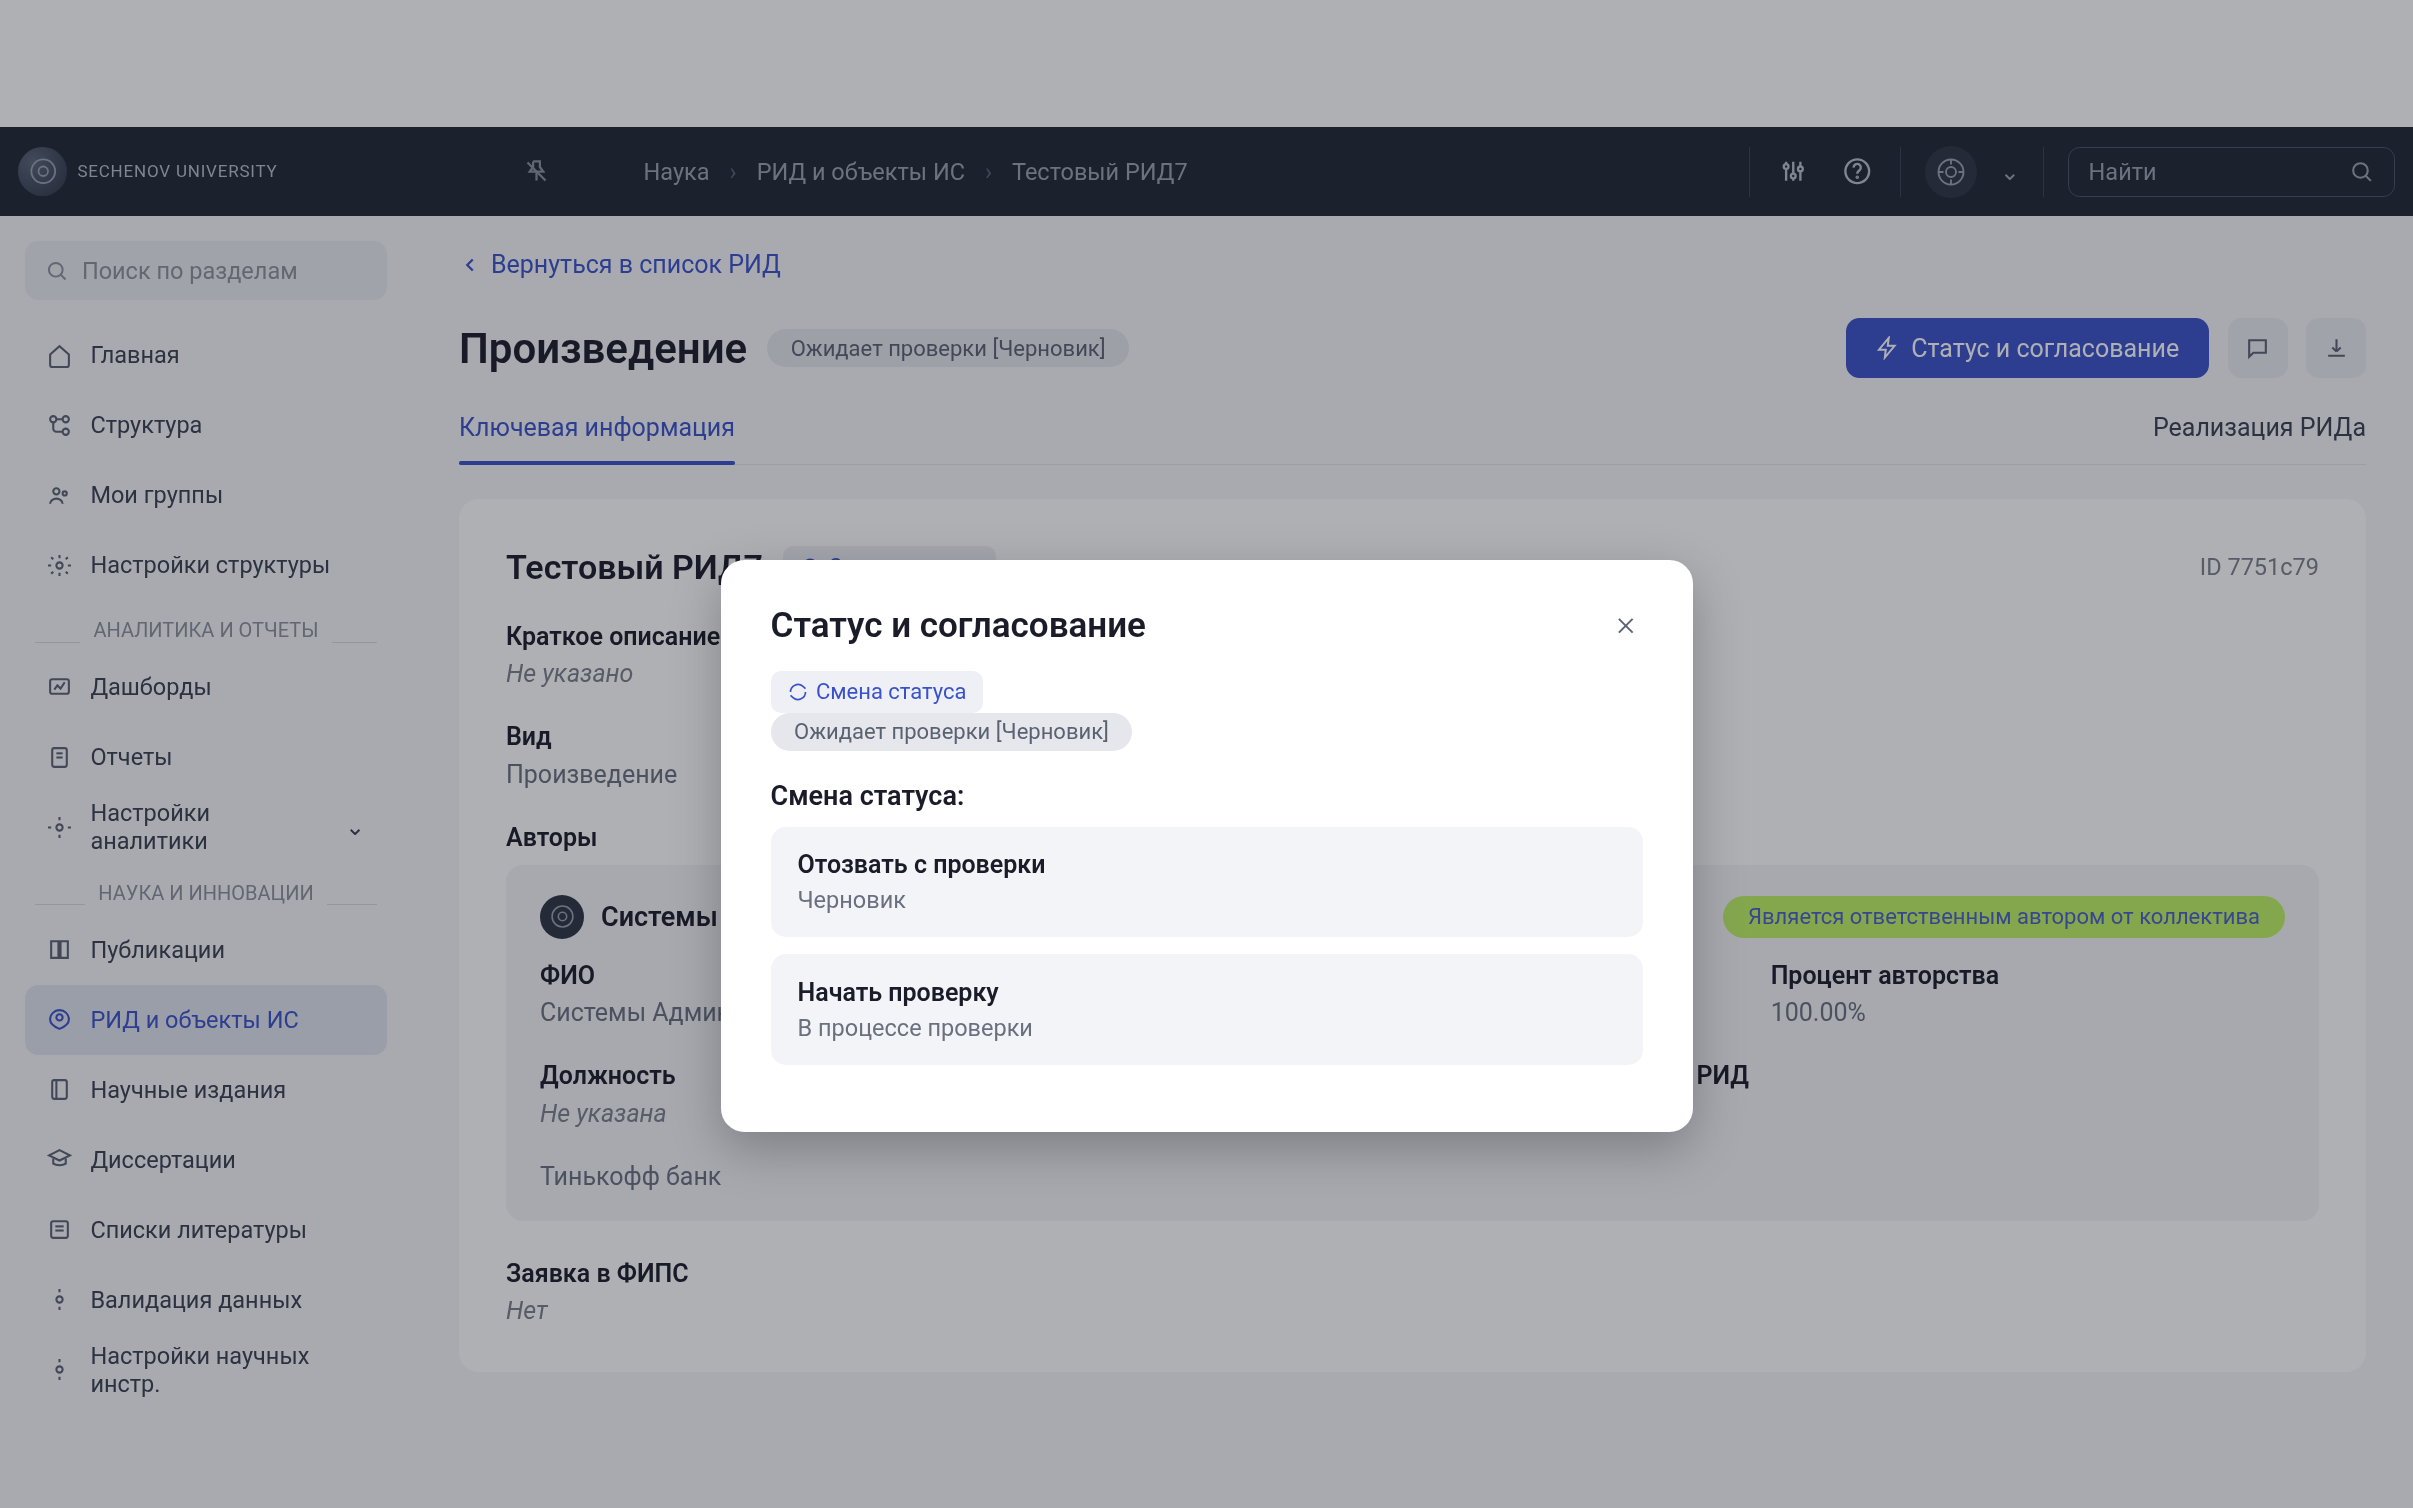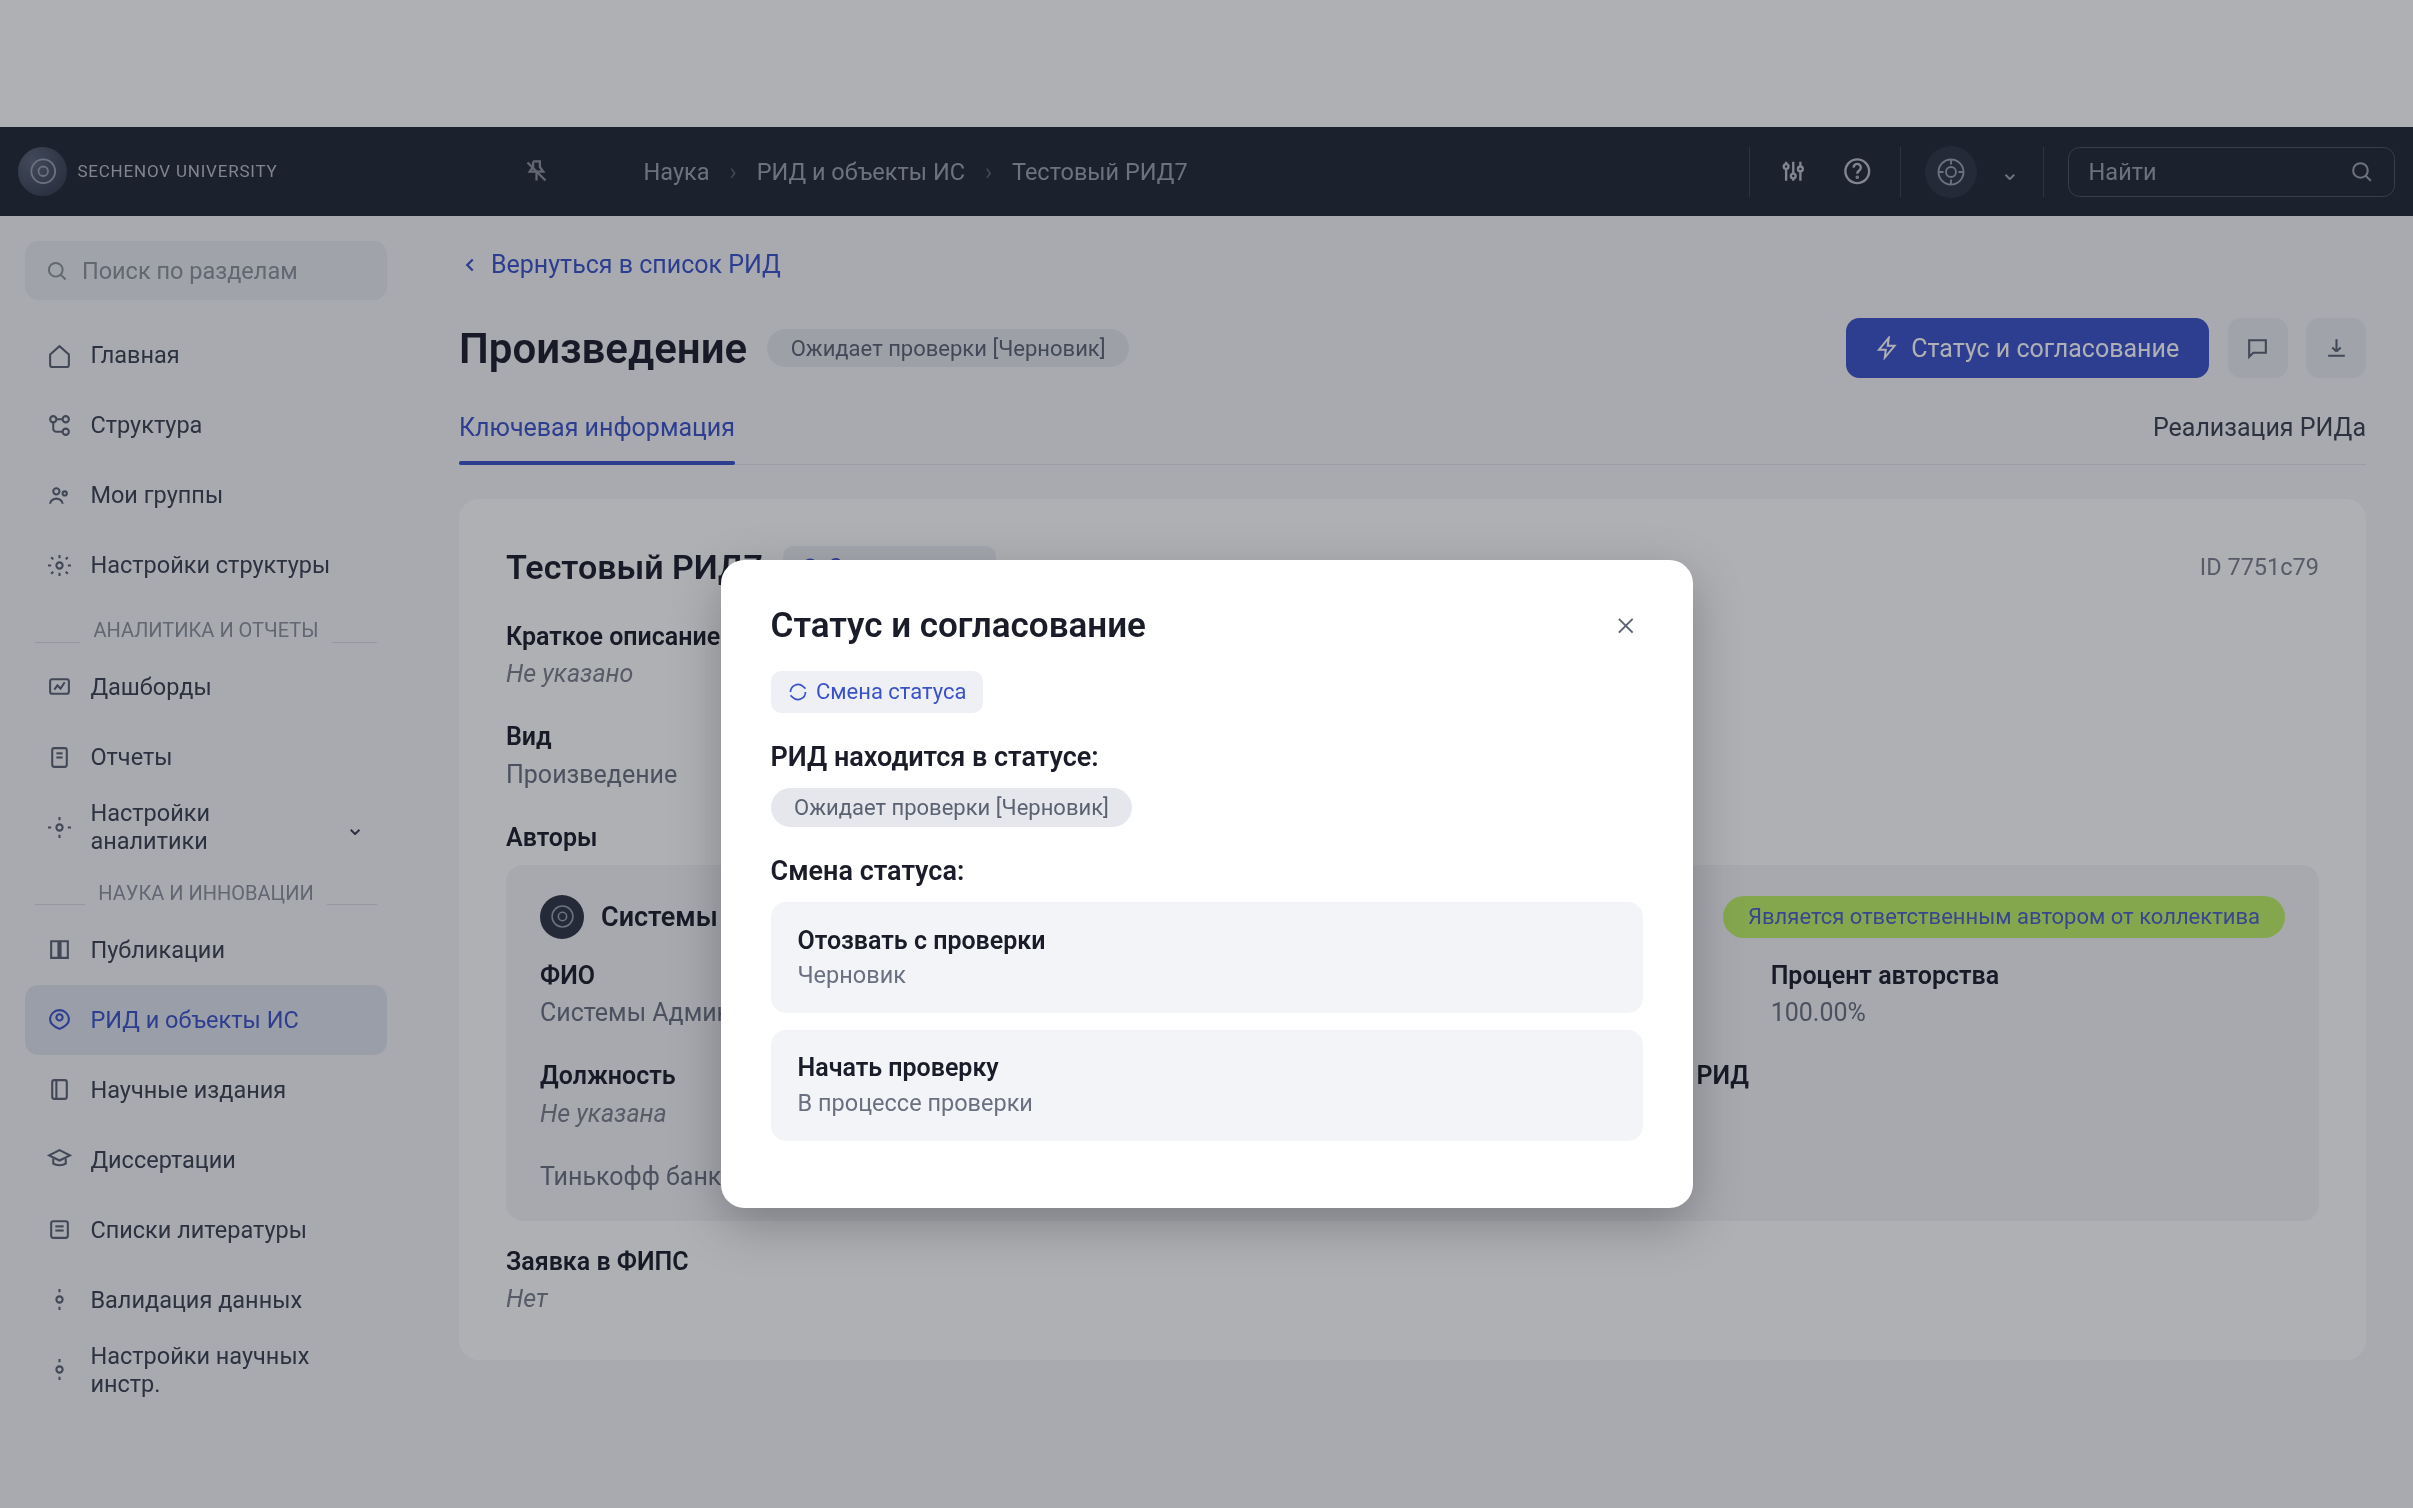--- a/index.html
+++ b/index.html
@@ -444,7 +444,6 @@
     <span>Смена статуса</span>
   </div>
 
-  <div class="modal-label">РИД находится в статусе:</div>
   <div class="status-pill" style="width:fit-content">Ожидает проверки [Черновик]</div>
 
   <div class="modal-label">Смена статуса:</div>

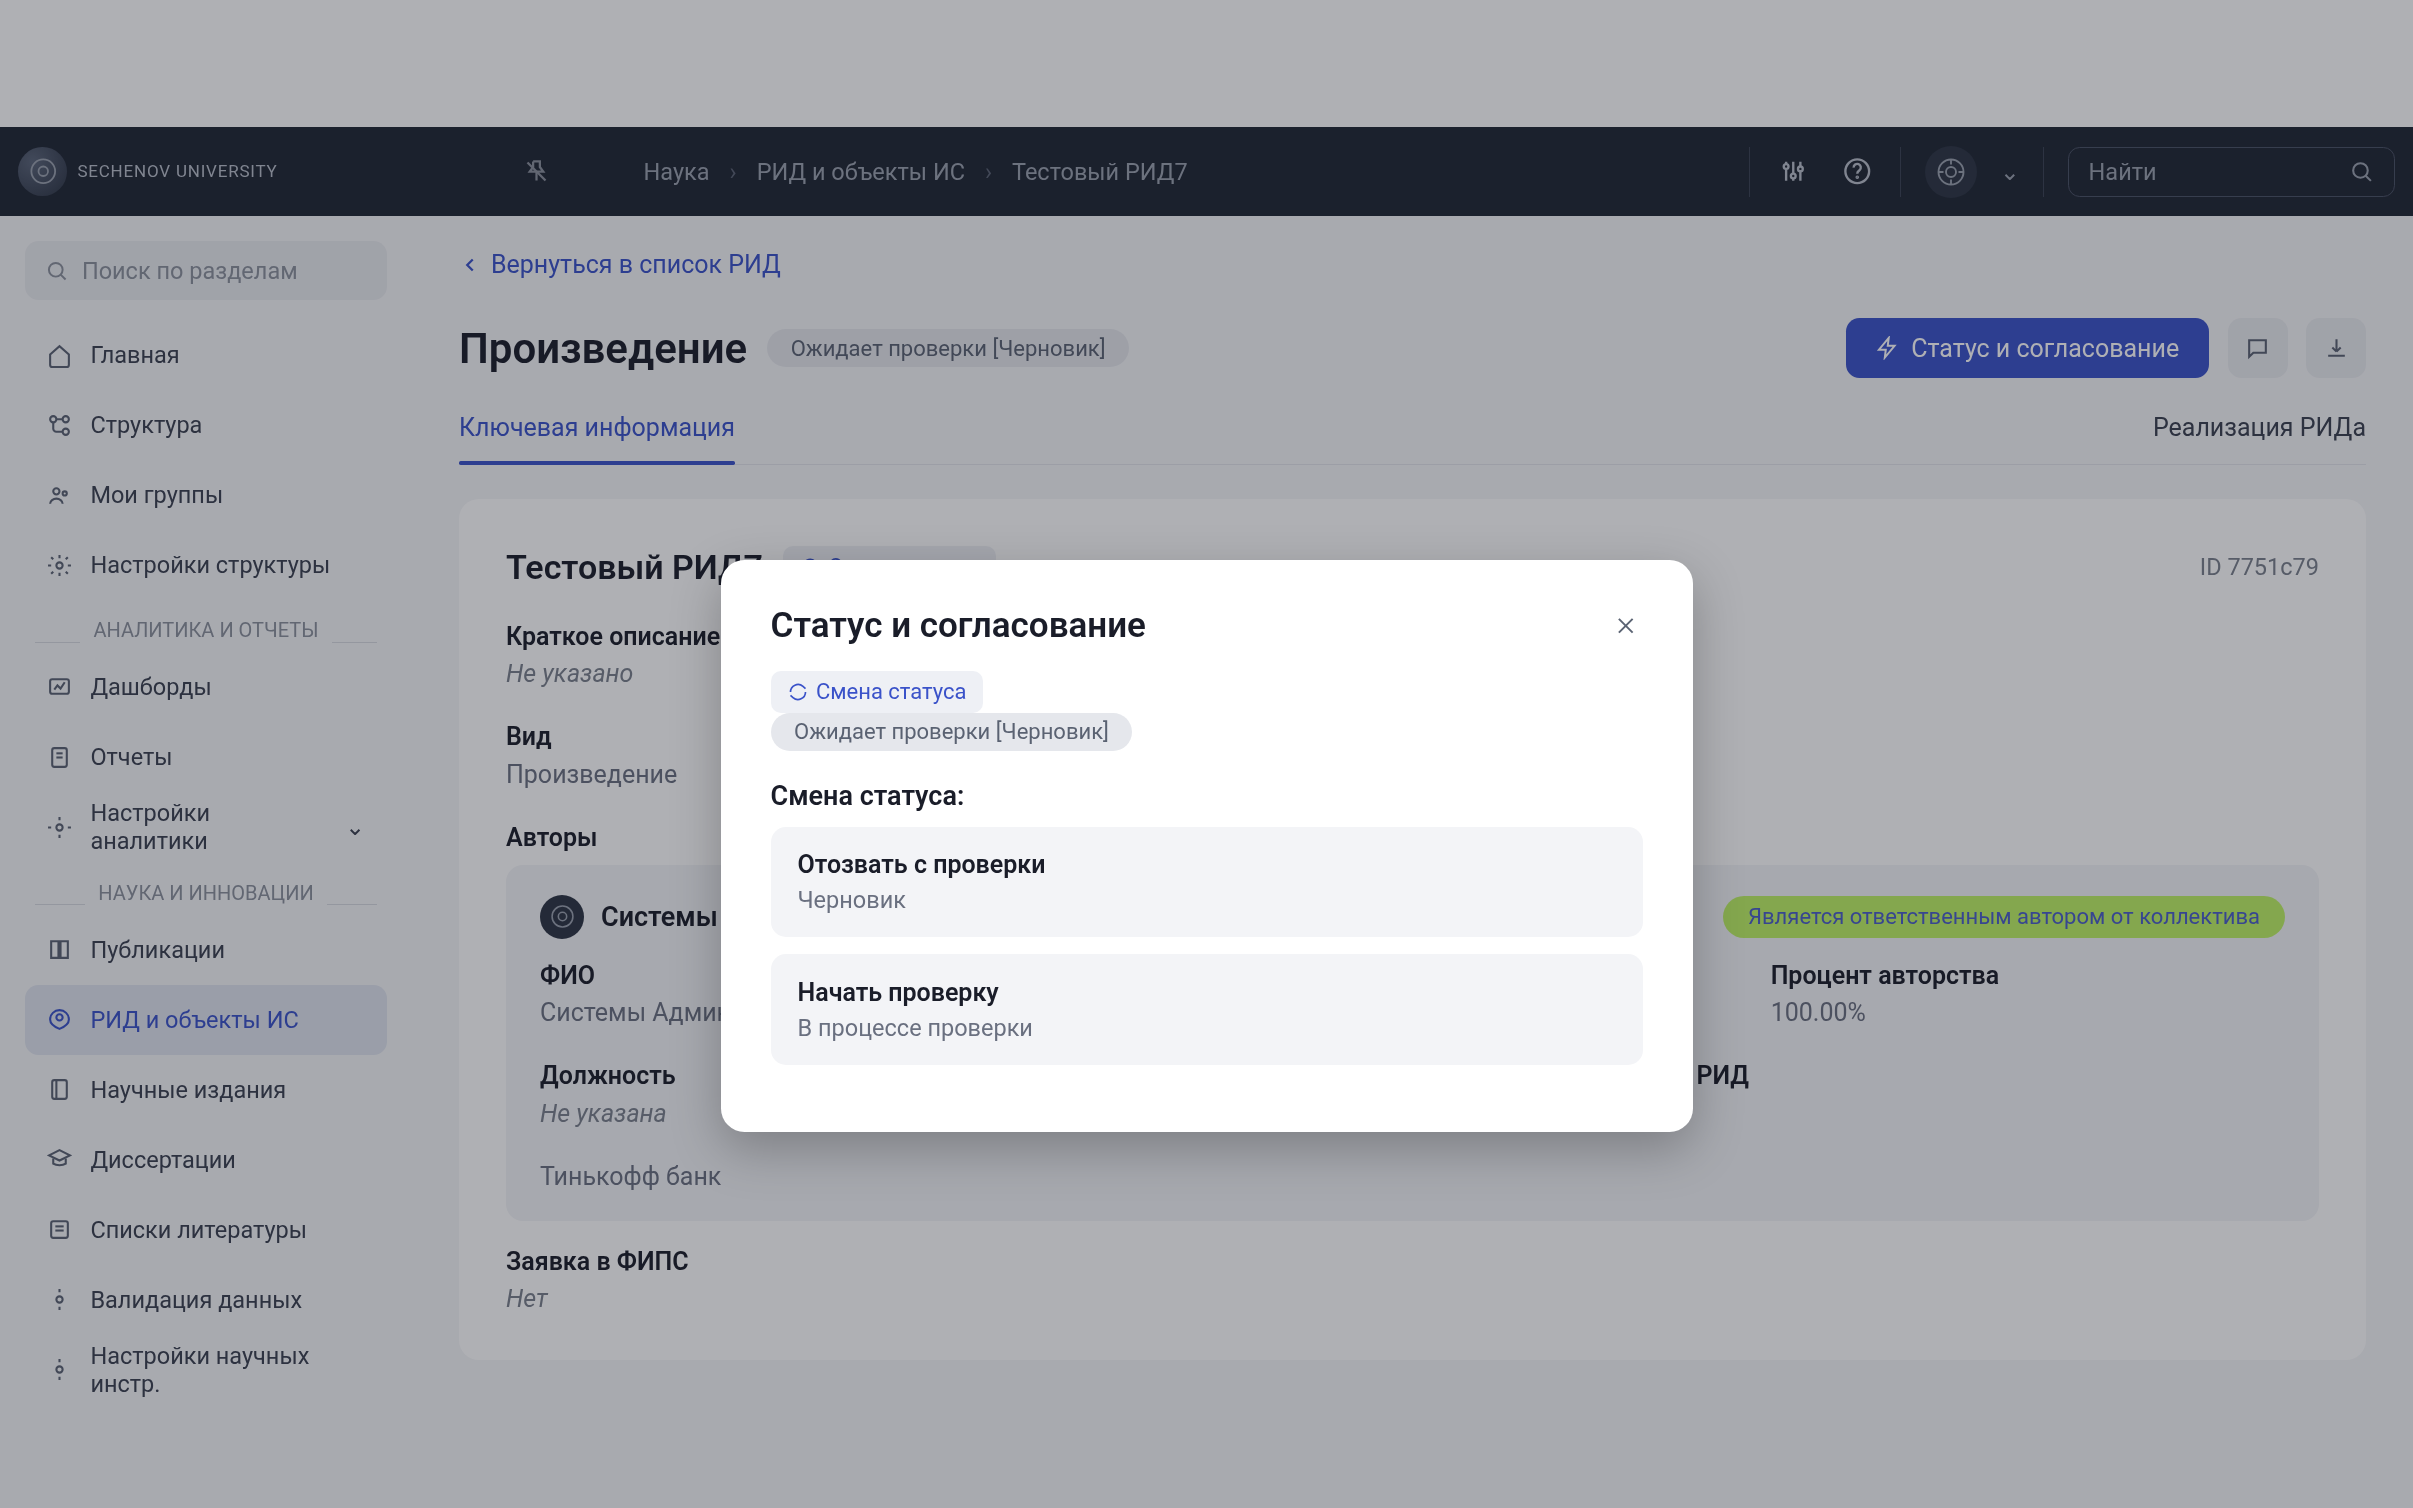--- a/index.html
+++ b/index.html
@@ -418,7 +418,7 @@
         <div class="field-val">Тинькофф банк</div>
       </div>
 
-      <div style="margin-top:26px">
+      <div style="margin-top:38px">
         <div class="field-label">Заявка в ФИПС</div>
         <div class="field-val italic">Нет</div>
       </div>

